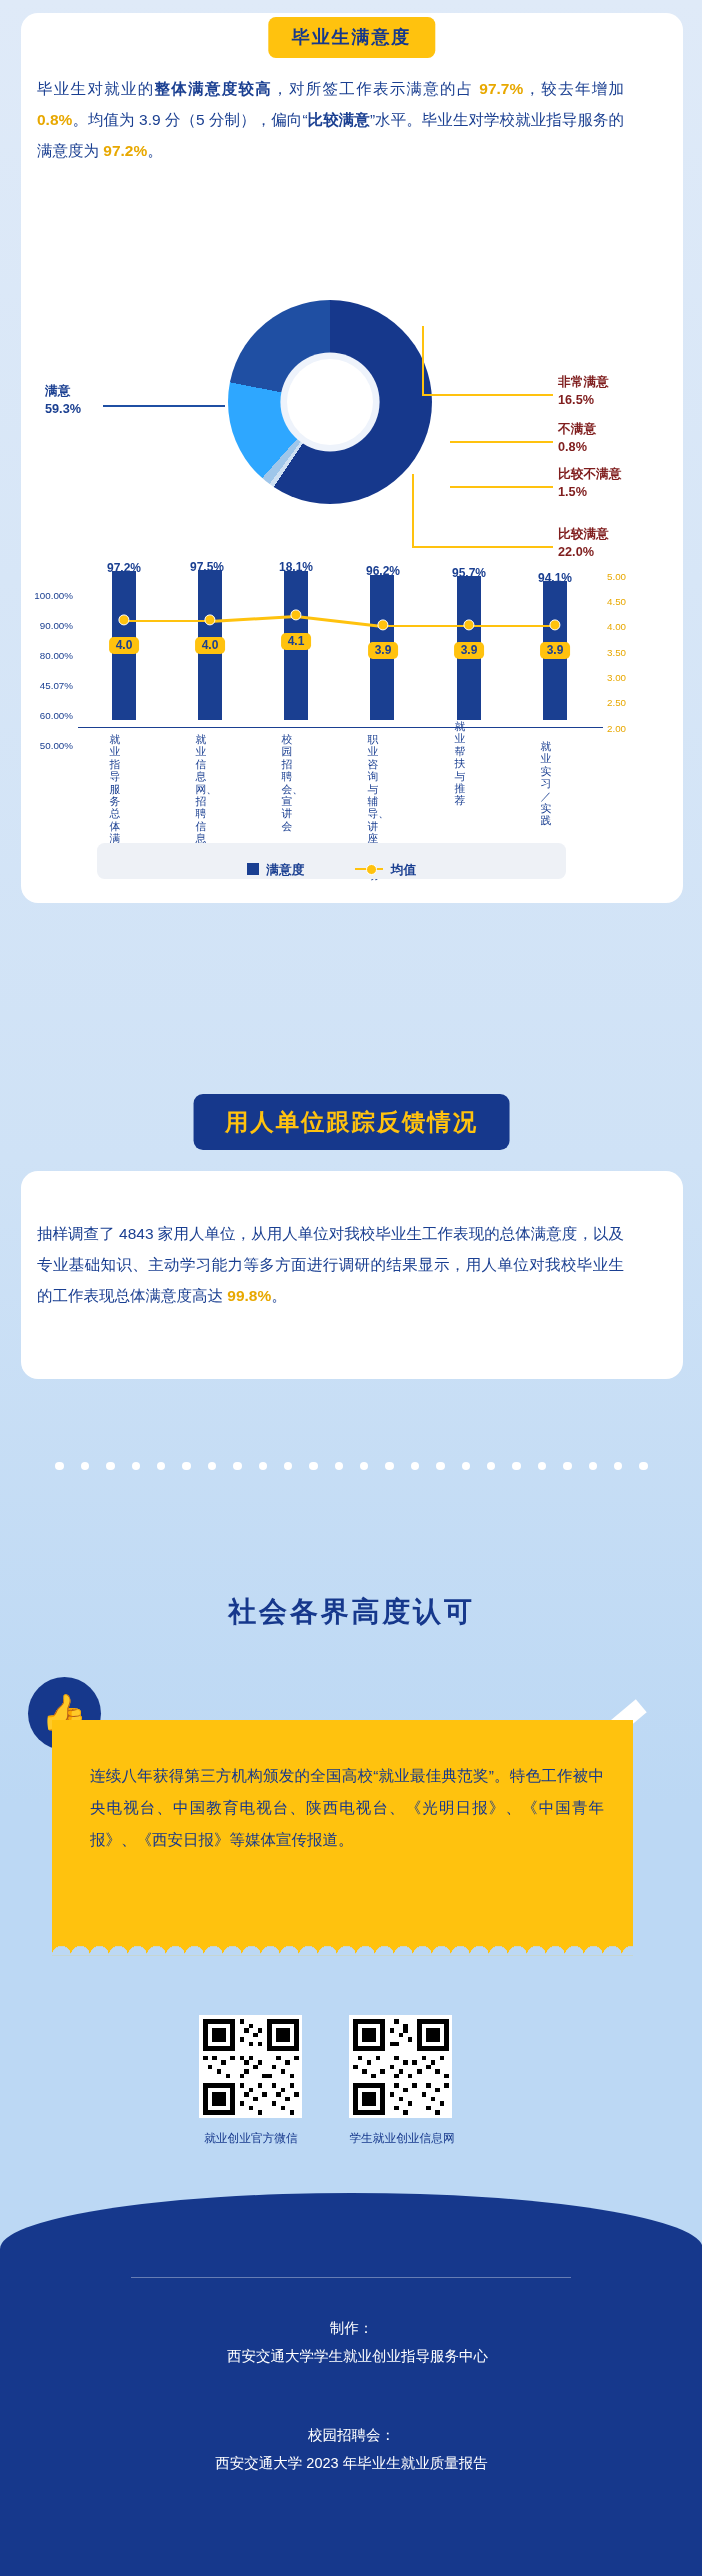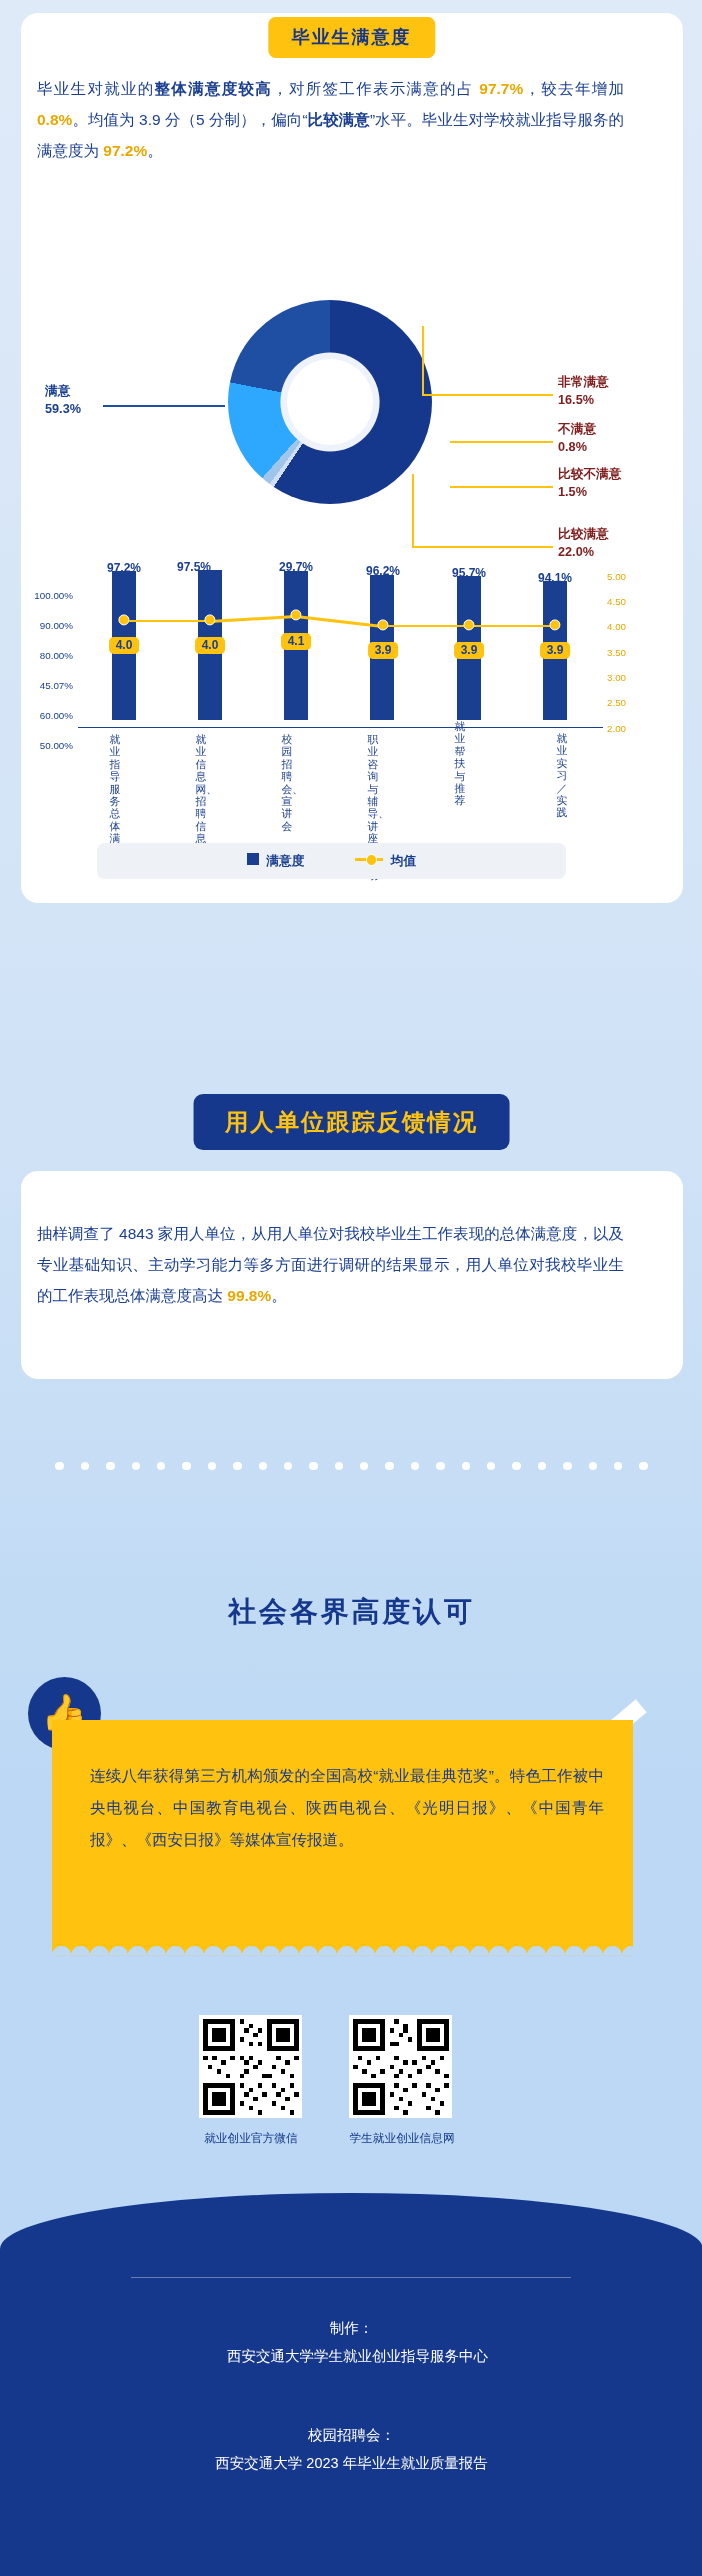--- a/index.html
+++ b/index.html
@@ -407,7 +407,7 @@
     <div class="bar" style="left:465px; height:139px;"></div>
 
     <div class="bar-val" style="left:46px;  top:-8.4px;">97.2%</div>
-    <div class="bar-val" style="left:116px; top:-9.4px;">97.5%</div>
+    <div class="bar-val" style="left:129px; top:-9.4px;">97.5%</div>
     <div class="bar-val" style="left:218px; top:-9.4px;">29.7%</div>
     <div class="bar-val" style="left:305px; top:-5.6px;">96.2%</div>
     <div class="bar-val" style="left:391px; top:-3.7px;">95.7%</div>

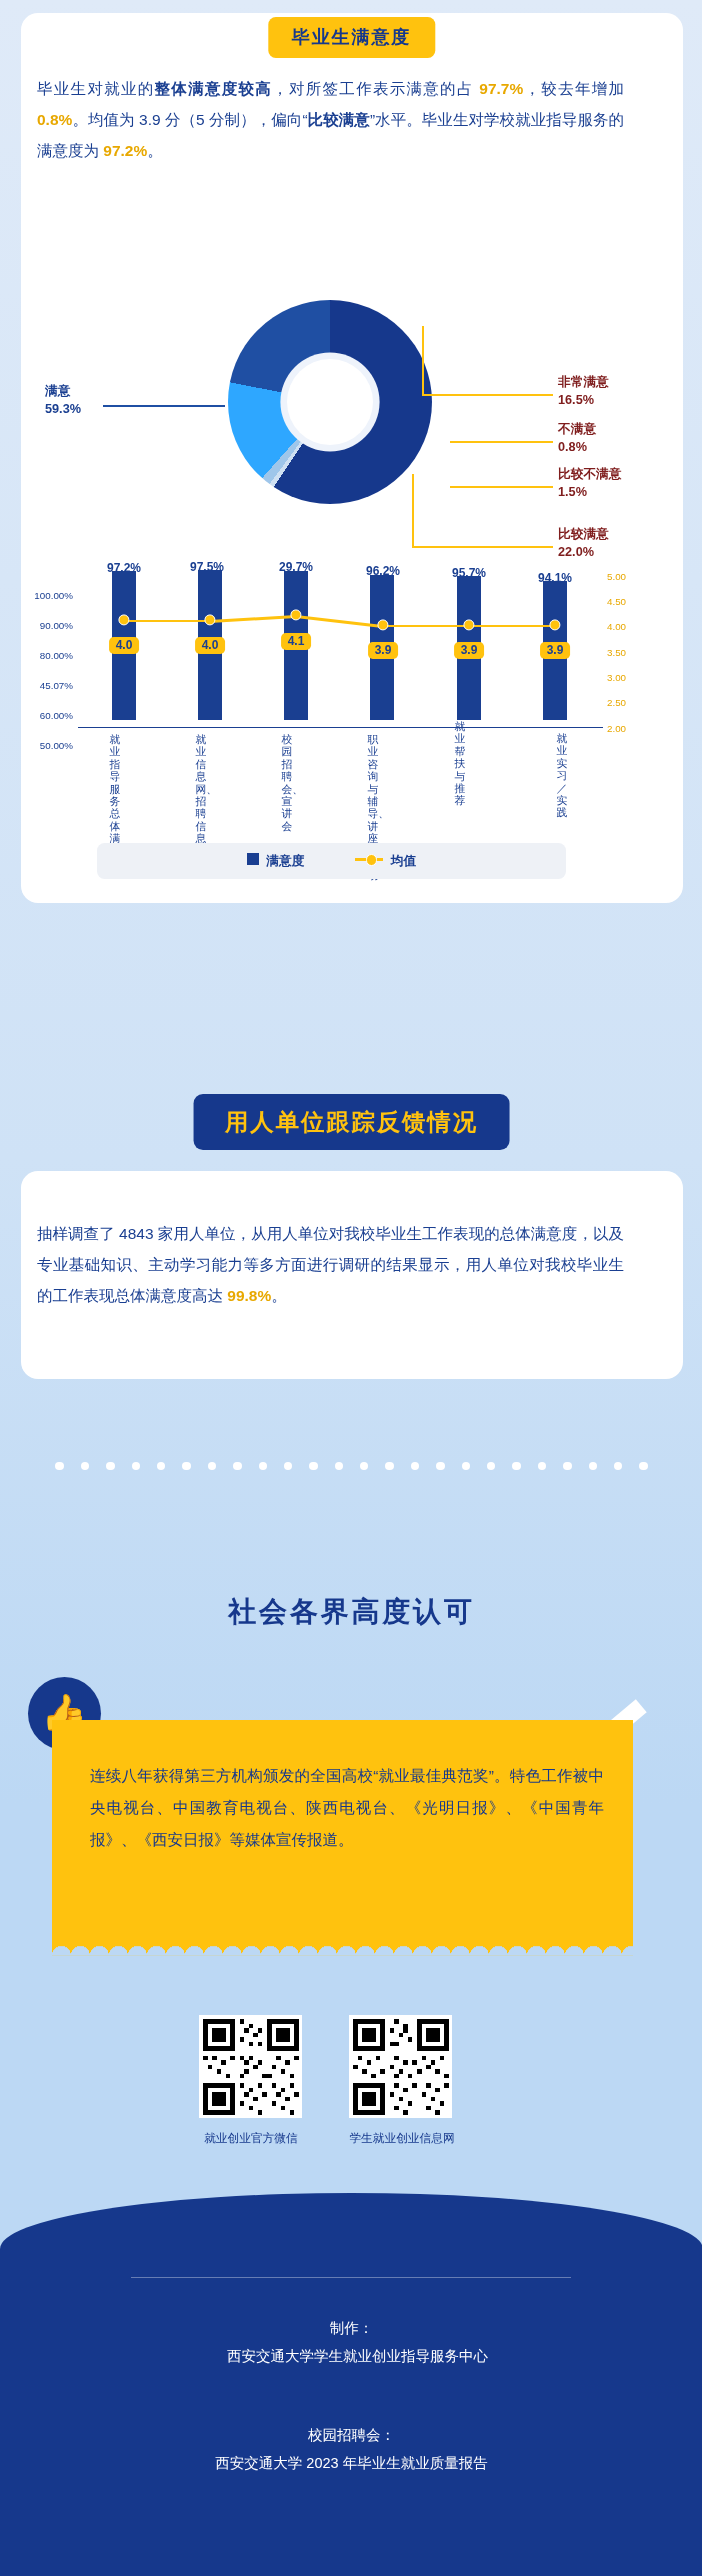--- a/index.html
+++ b/index.html
@@ -408,7 +408,7 @@
 
     <div class="bar-val" style="left:46px;  top:-8.4px;">97.2%</div>
     <div class="bar-val" style="left:129px; top:-9.4px;">97.5%</div>
-    <div class="bar-val" style="left:218px; top:-9.4px;">29.7%</div>
+    <div class="bar-val" style="left:218px; top:-9.4px;">18.1%</div>
     <div class="bar-val" style="left:305px; top:-5.6px;">96.2%</div>
     <div class="bar-val" style="left:391px; top:-3.7px;">95.7%</div>
     <div class="bar-val" style="left:477px; top:1.9px;">94.1%</div>

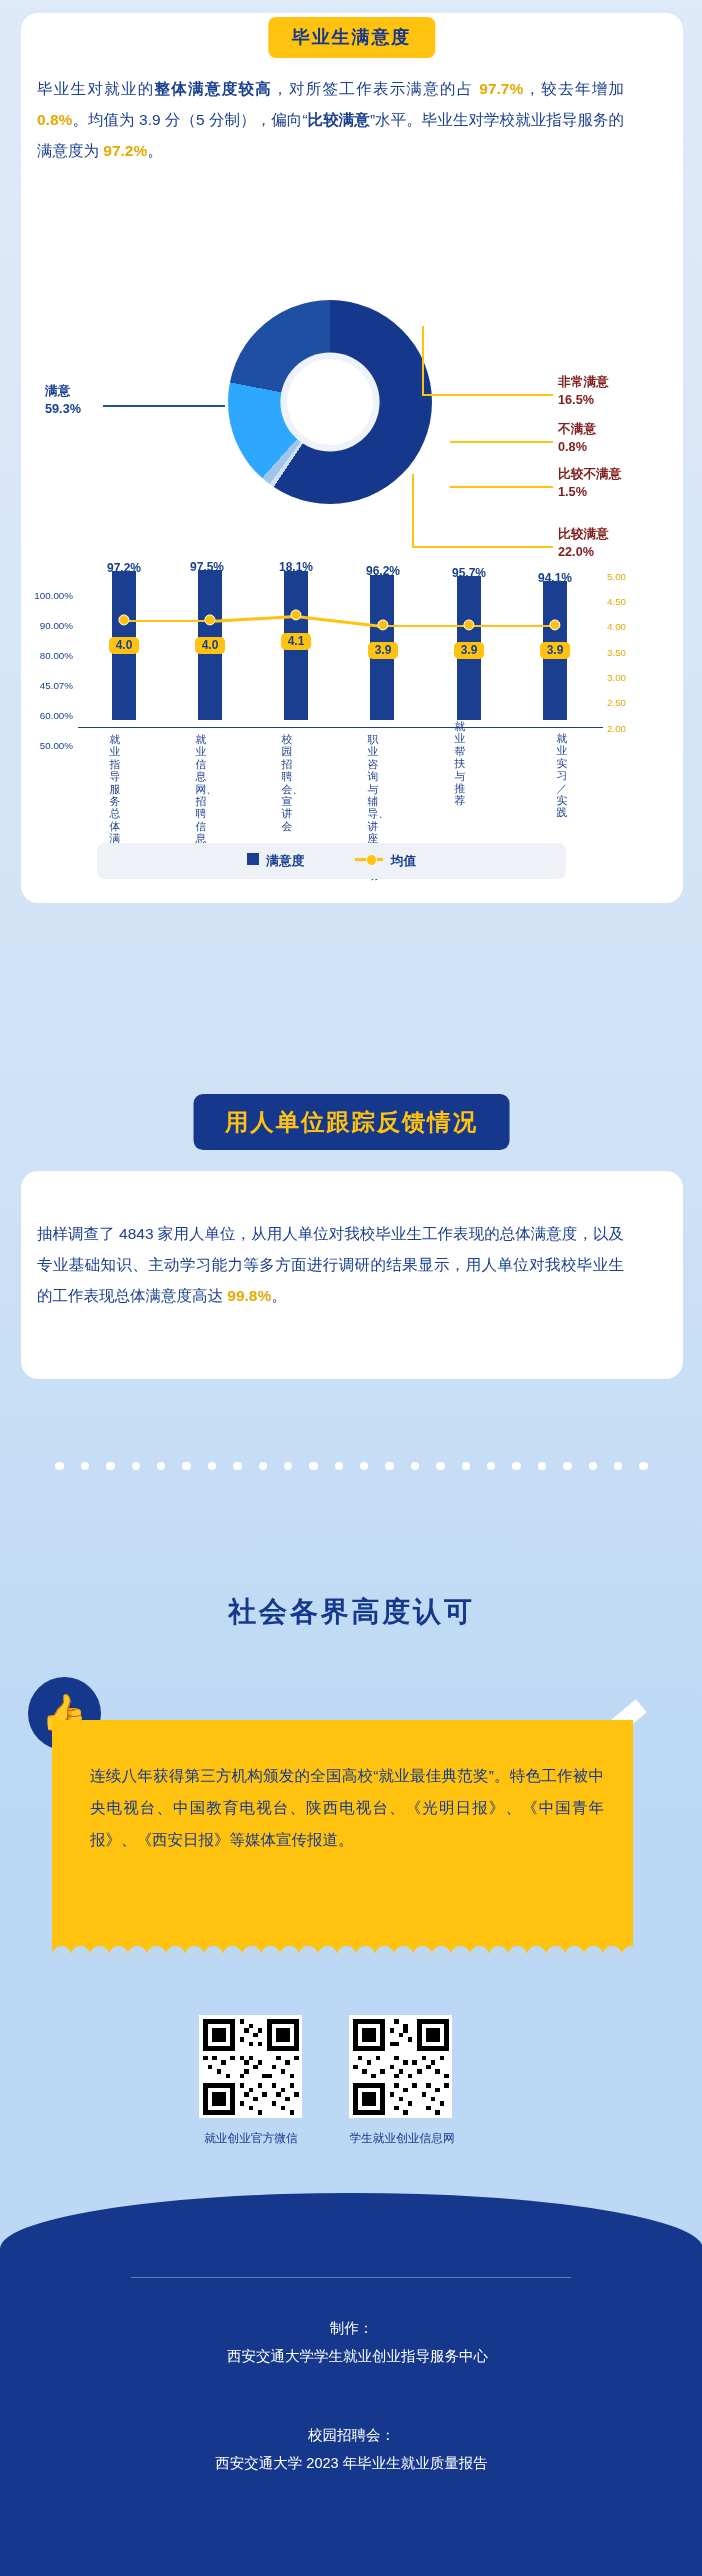--- a/index.html
+++ b/index.html
@@ -439,7 +439,7 @@
   <div class="cat" style="left:266px; top:171px;">校园招聘会、宣讲会</div>
   <div class="cat" style="left:352px; top:171px;">职业咨询与辅导、讲座与活动</div>
   <div class="cat" style="left:439px; top:158px;">就业帮扶与推荐</div>
-  <div class="cat" style="left:525px; top:170px;margin-left:16px;">就业实习／实践</div>
+  <div class="cat" style="left:525px; top:178px;">就业实习／实践</div>
 
   <div class="legend">
     <span><i class="sw-sq"></i><b>满意度</b></span>

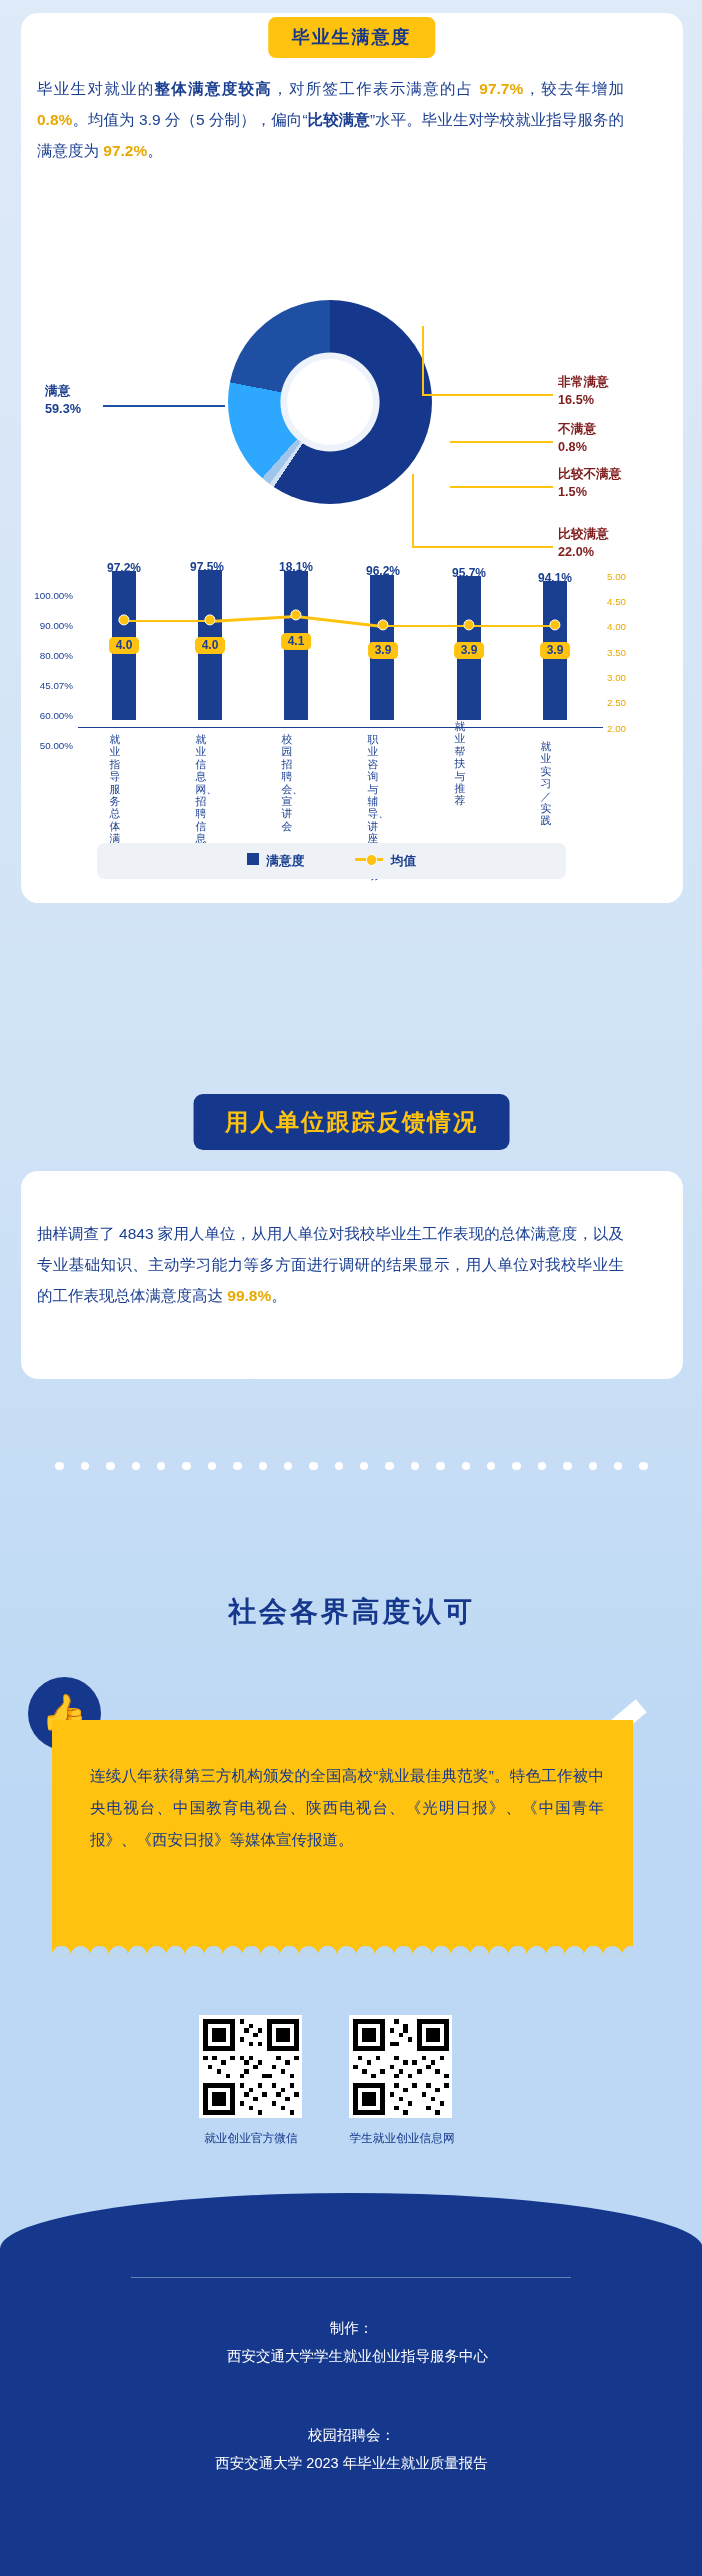--- a/index.html
+++ b/index.html
@@ -174,7 +174,7 @@
     background: #eef1f6;
     border-radius: 7.5px;
     display: flex;
-    align-items: center;
+    align-items: flex-end;
     justify-content: center;
     gap: 51px;
   }

